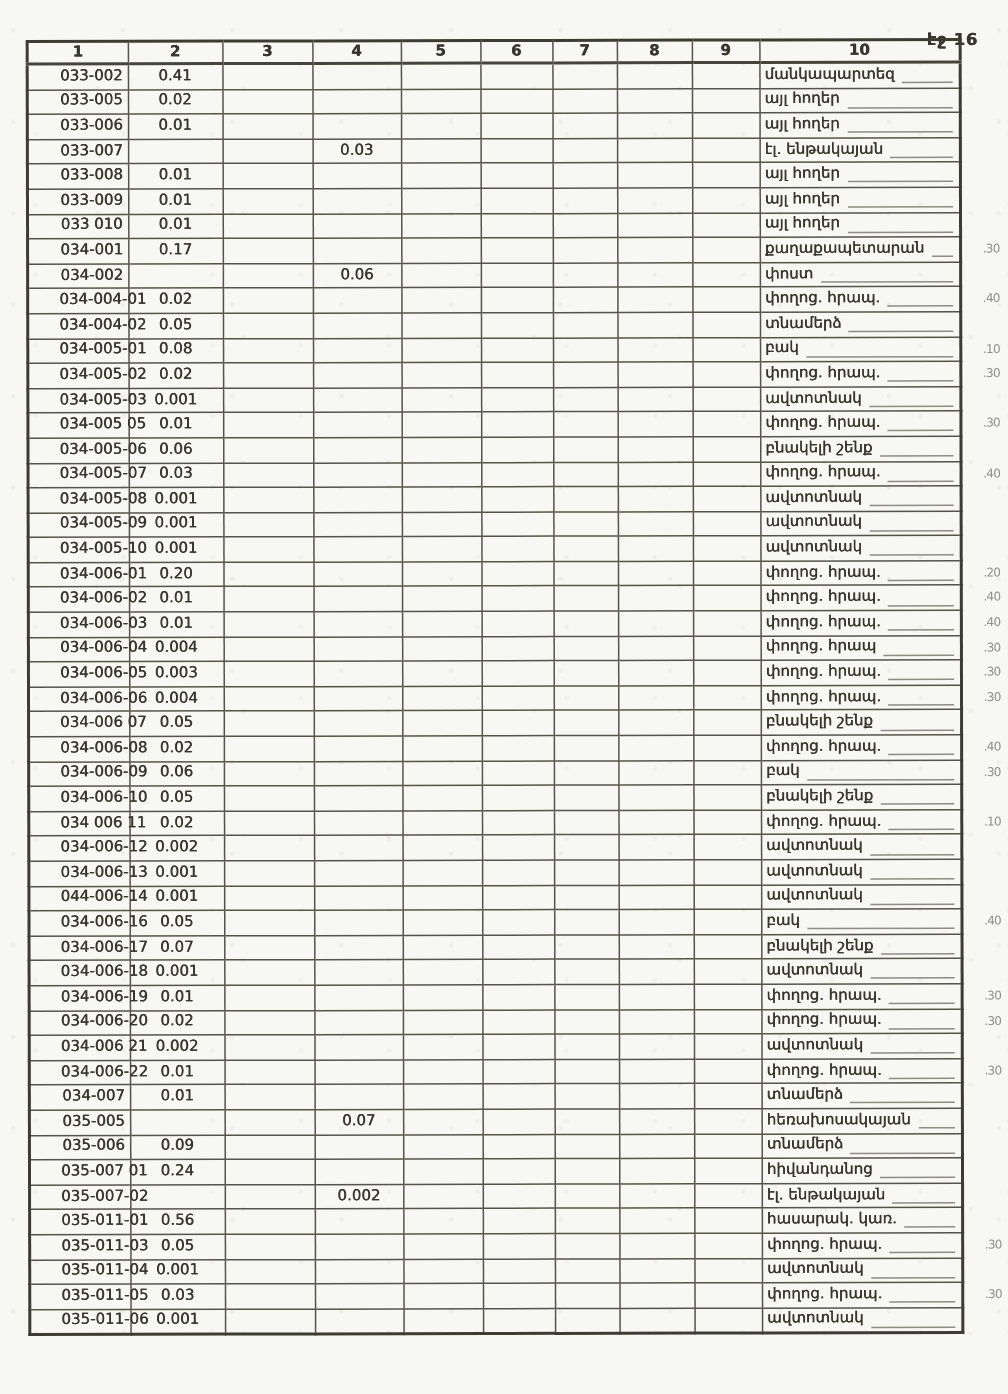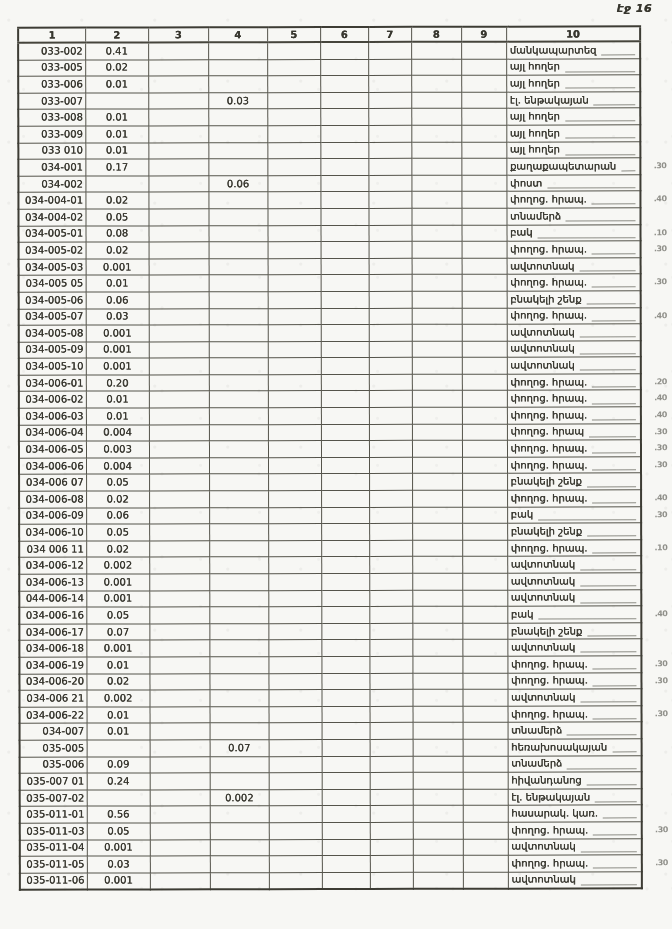--- a/index.html
+++ b/index.html
@@ -19,10 +19,9 @@
     background-size:73px 61px, 97px 83px, 59px 47px;
   }
   .page-label{
-    position:absolute;top:2px;right:20px;
+    position:absolute;top:20px;right:20px;
     font-size:11px;font-weight:bold;letter-spacing:.5px;
     text-shadow:.3px 0 0 currentColor;
-    font-style:italic;
   }
   table{
     position:absolute;left:18px;top:26px;width:622px;

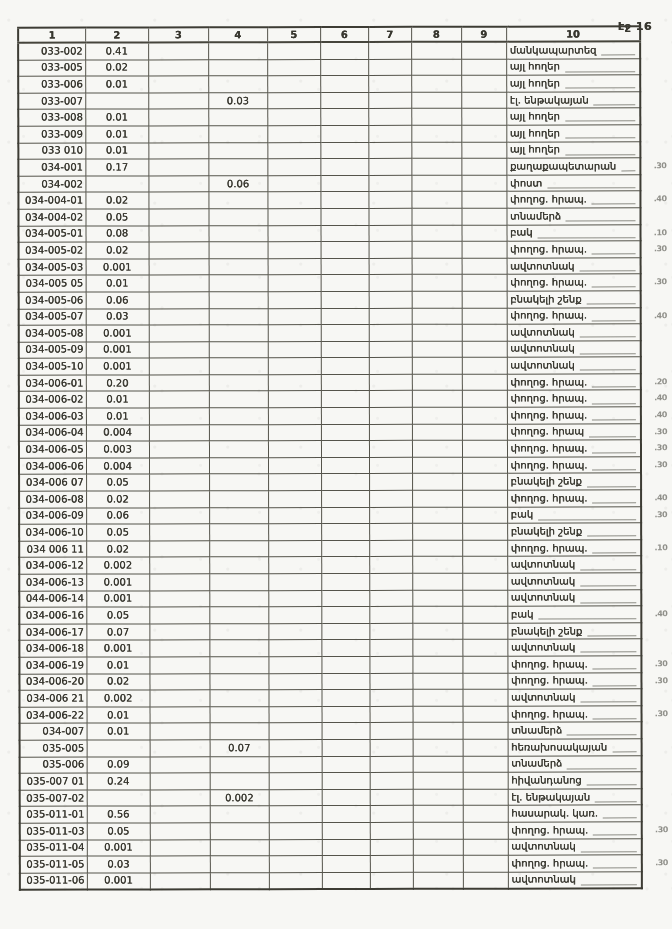--- a/index.html
+++ b/index.html
@@ -41,7 +41,7 @@
     border-top:2px solid #3d3c34;border-bottom:2px solid #46453c;
     font-size:10px;
   }
-  td.c1{padding-left:4px;text-align:right;}
+  td.c1{padding-left:20px;text-align:center;}
   td.c2{text-align:center;}
   td.c4{text-align:center;}
   td.c10{position:relative;text-align:left;padding-left:3px;}

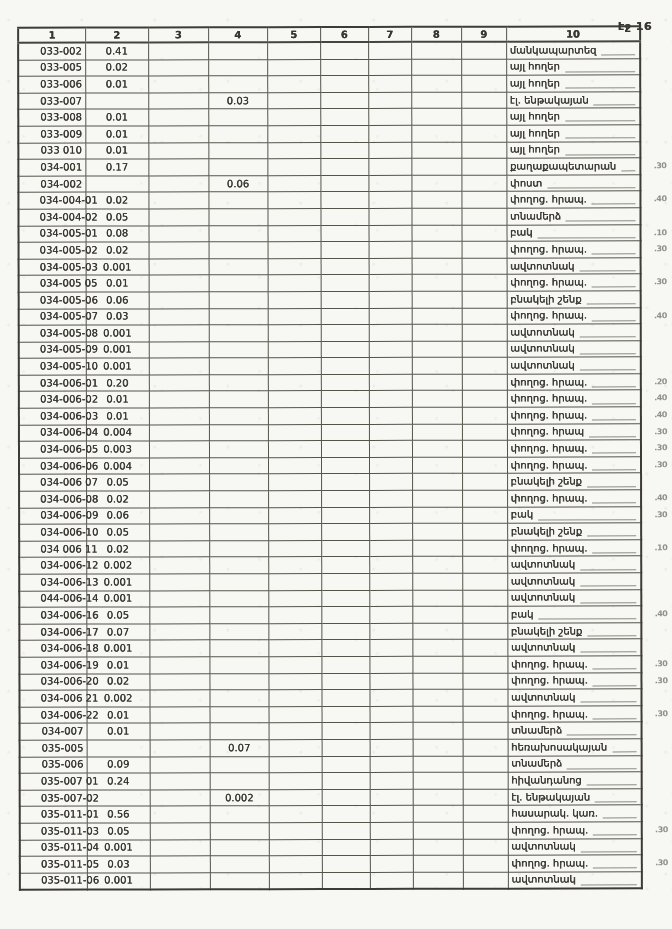--- a/index.html
+++ b/index.html
@@ -54,7 +54,7 @@
   }
   .note{
     position:absolute;right:-27px;top:4px;
-    font-size:8px;font-weight:bold;font-style:normal;
+    font-size:8px;font-weight:normal;font-style:normal;
     color:#90908a;letter-spacing:-.5px;text-shadow:none;
   }
   

